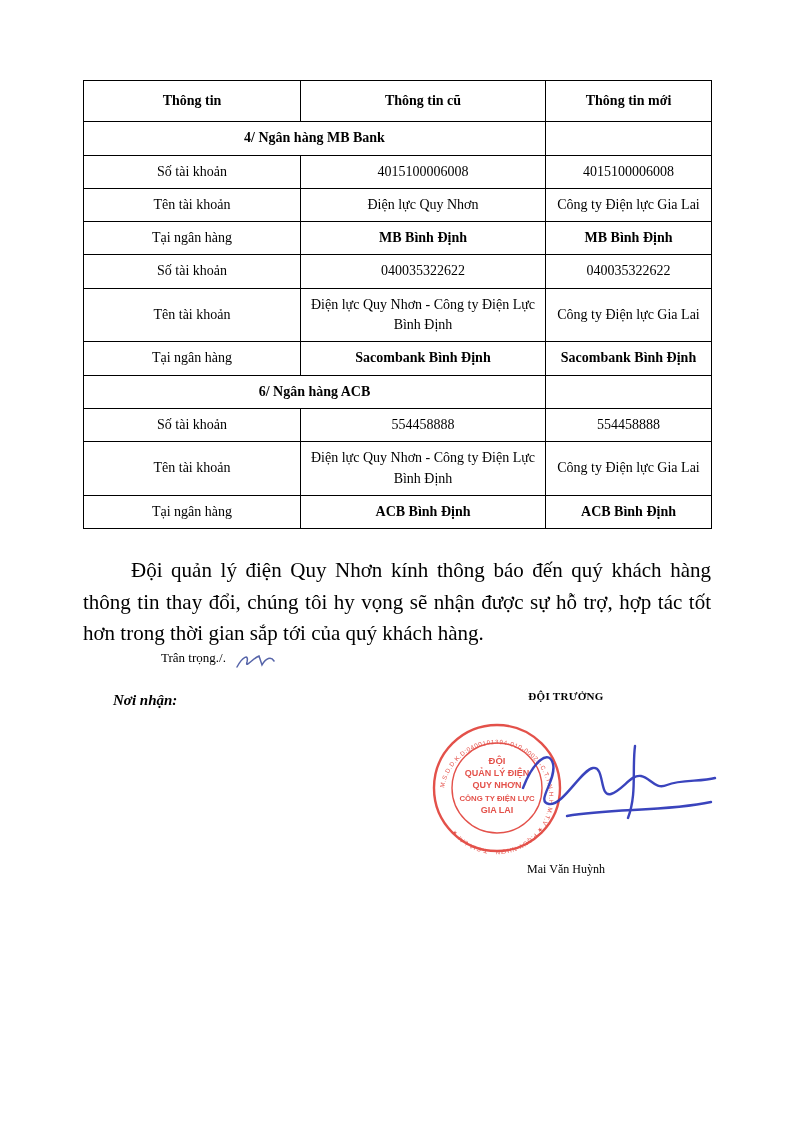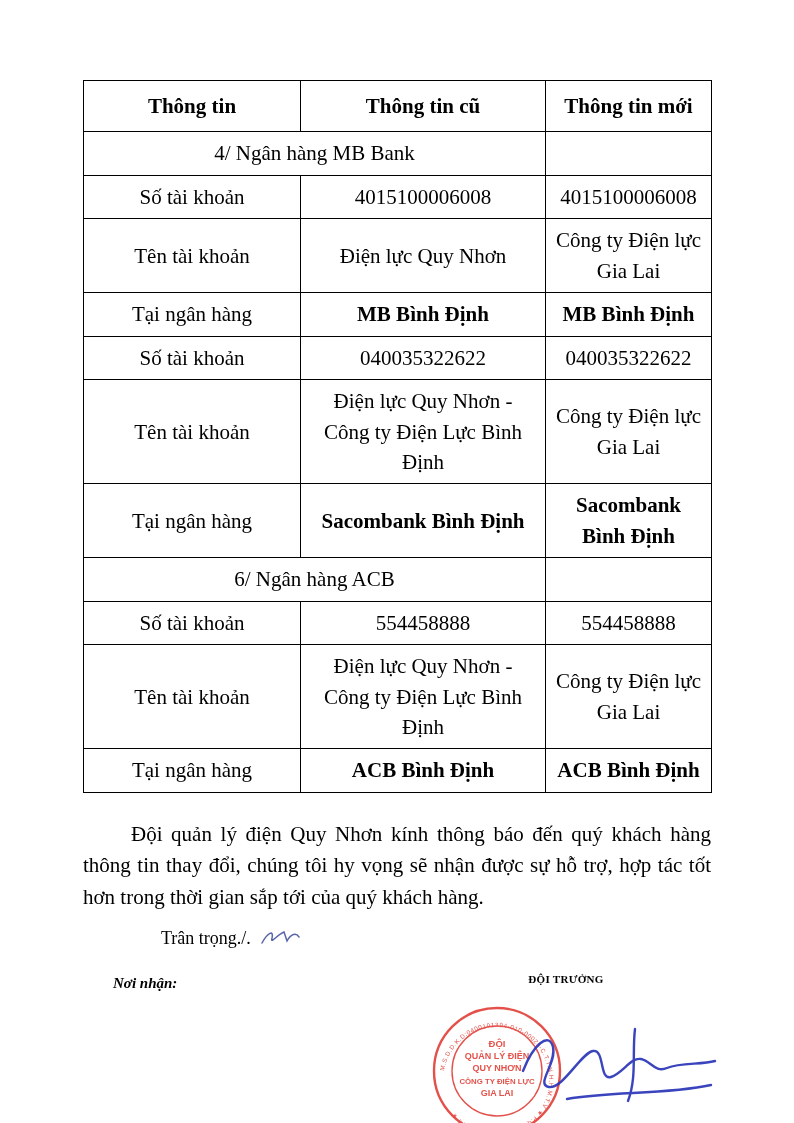--- a/index.html
+++ b/index.html
@@ -9,7 +9,7 @@
     font-family:"Liberation Serif", serif; color:#000;
     position:relative; padding:80px 83px 0 83px; overflow:hidden;
   }
-  table.banks { border-collapse:collapse; width:628px; font-size:21px; table-layout:fixed; }
+  table.banks { border-collapse:collapse; width:628px; font-size:14px; table-layout:fixed; }
   table.banks th, table.banks td {
     border:1px solid #000; padding:6px 8px; text-align:center;
     vertical-align:middle; line-height:1.45;

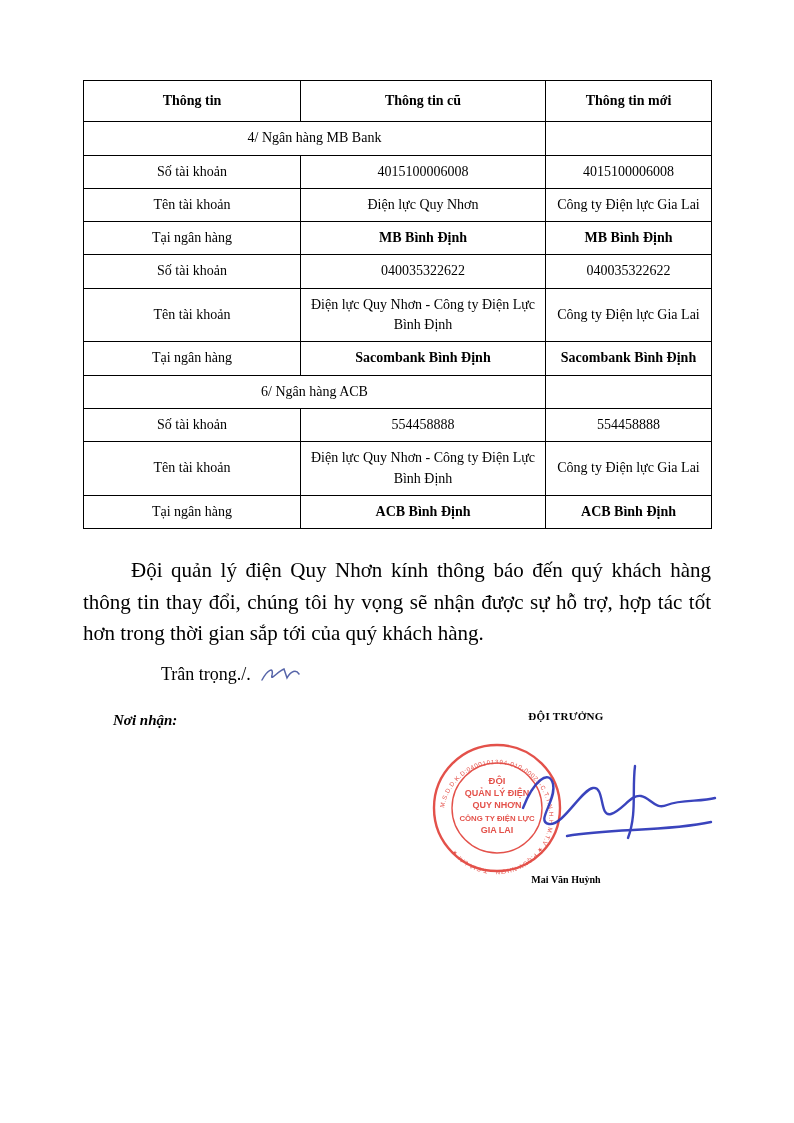--- a/index.html
+++ b/index.html
@@ -15,7 +15,7 @@
     vertical-align:middle; line-height:1.45;
   }
   table.banks th { font-weight:bold; padding:10px 8px; }
-  td.section-title { text-align:left; font-weight:normal; padding:7px 7px; }
+  td.section-title { text-align:left; font-weight:bold; padding:7px 7px; }
   .b { font-weight:bold; }
   .para {
     margin-top:26px; width:628px; text-align:justify; text-indent:48px;

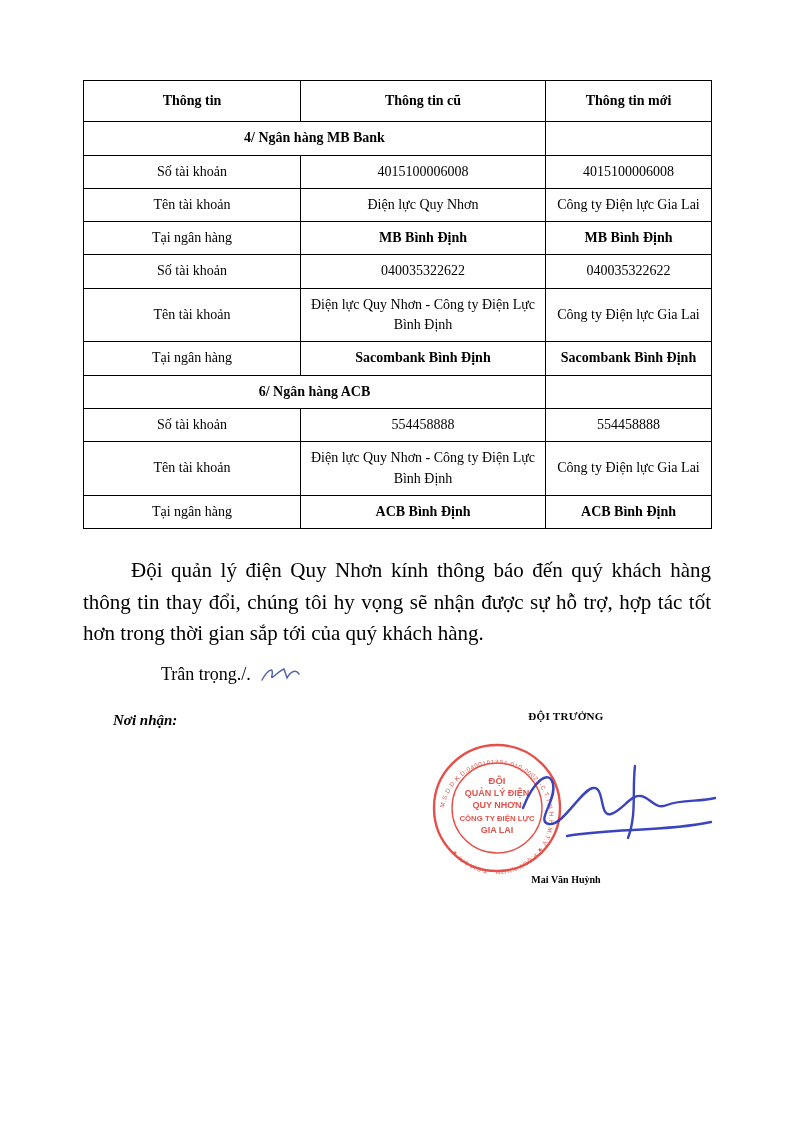--- a/index.html
+++ b/index.html
@@ -22,8 +22,8 @@
     font-size:21px; line-height:1.5;
   }
   .regards {
-    margin-top:13px; margin-left:78px; font-size:18px;
-    display:flex; align-items:center; gap:6px;
+    margin-left:78px; font-size:13px;
+    display:flex; align-items:flex-start; gap:6px;
   }
   .footer { margin-top:23px; display:flex; width:628px; }
   .recipients { width:250px; font-size:14.5px; line-height:1.45; padding-left:30px; }

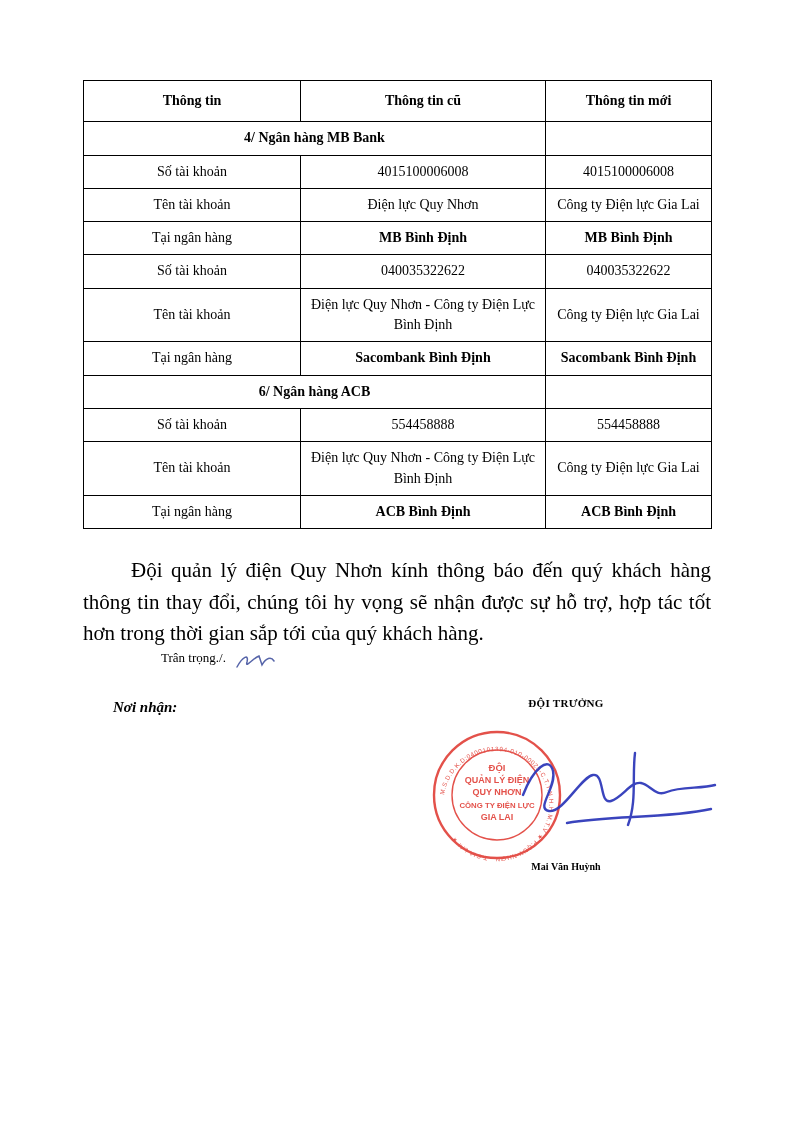--- a/index.html
+++ b/index.html
@@ -25,7 +25,7 @@
     margin-left:78px; font-size:13px;
     display:flex; align-items:flex-start; gap:6px;
   }
-  .footer { margin-top:23px; display:flex; width:628px; }
+  .footer { margin-top:16px; display:flex; width:628px; }
   .recipients { width:250px; font-size:14.5px; line-height:1.45; padding-left:30px; }
   .recipients .rtitle { font-weight:bold; font-style:italic; font-size:15px; }
   .sign-block { margin-left:auto; width:290px; position:relative; height:230px; text-align:center; }

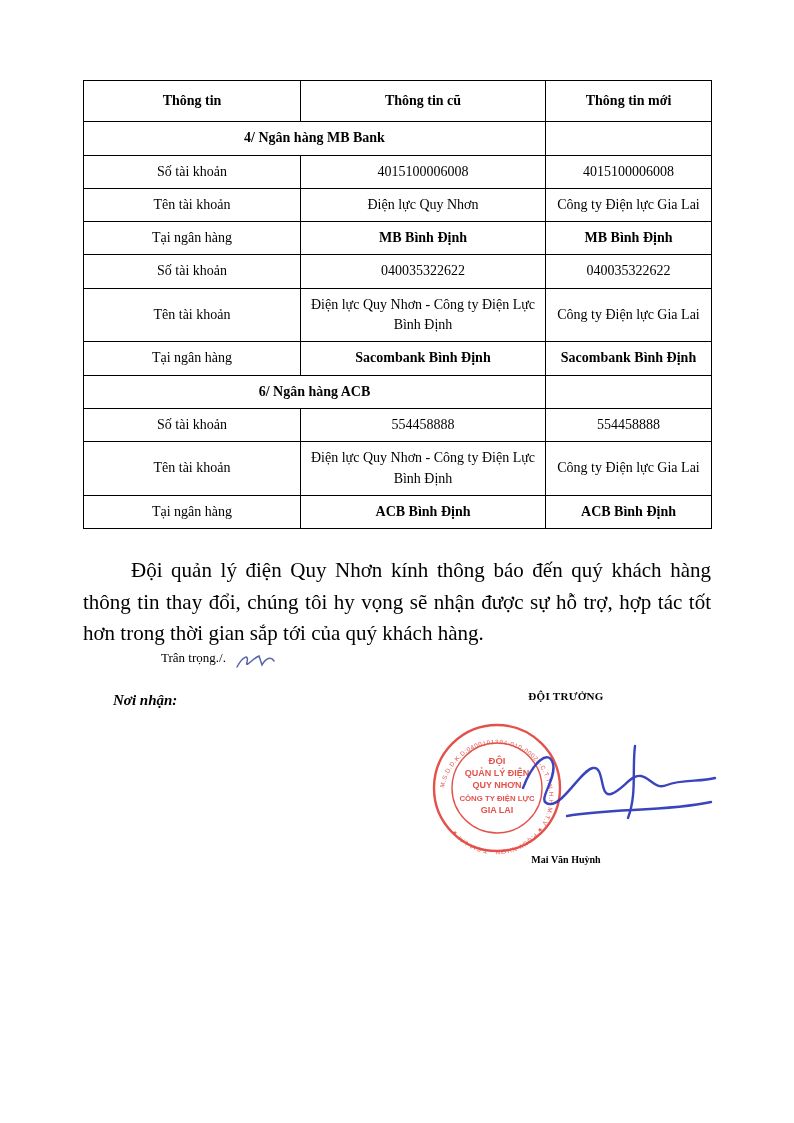--- a/index.html
+++ b/index.html
@@ -32,7 +32,7 @@
   .signer-title { font-weight:bold; font-size:11px; letter-spacing:.3px; }
   .stamp { position:absolute; left:0px; top:22px; opacity:.88; }
   .signature { position:absolute; left:92px; top:40px; }
-  .signer-name { position:absolute; left:0; right:0; top:164px; font-weight:bold; font-size:10px; }
+  .signer-name { position:absolute; left:0; right:0; top:172px; font-weight:normal; font-size:12px; }
   .stamp-inner-text { font-family:"Liberation Sans", sans-serif; font-weight:bold; fill:#e03a32; }
   .stamp-ring-text { font-family:"Liberation Sans", sans-serif; fill:#e03a32; }
 </style>

